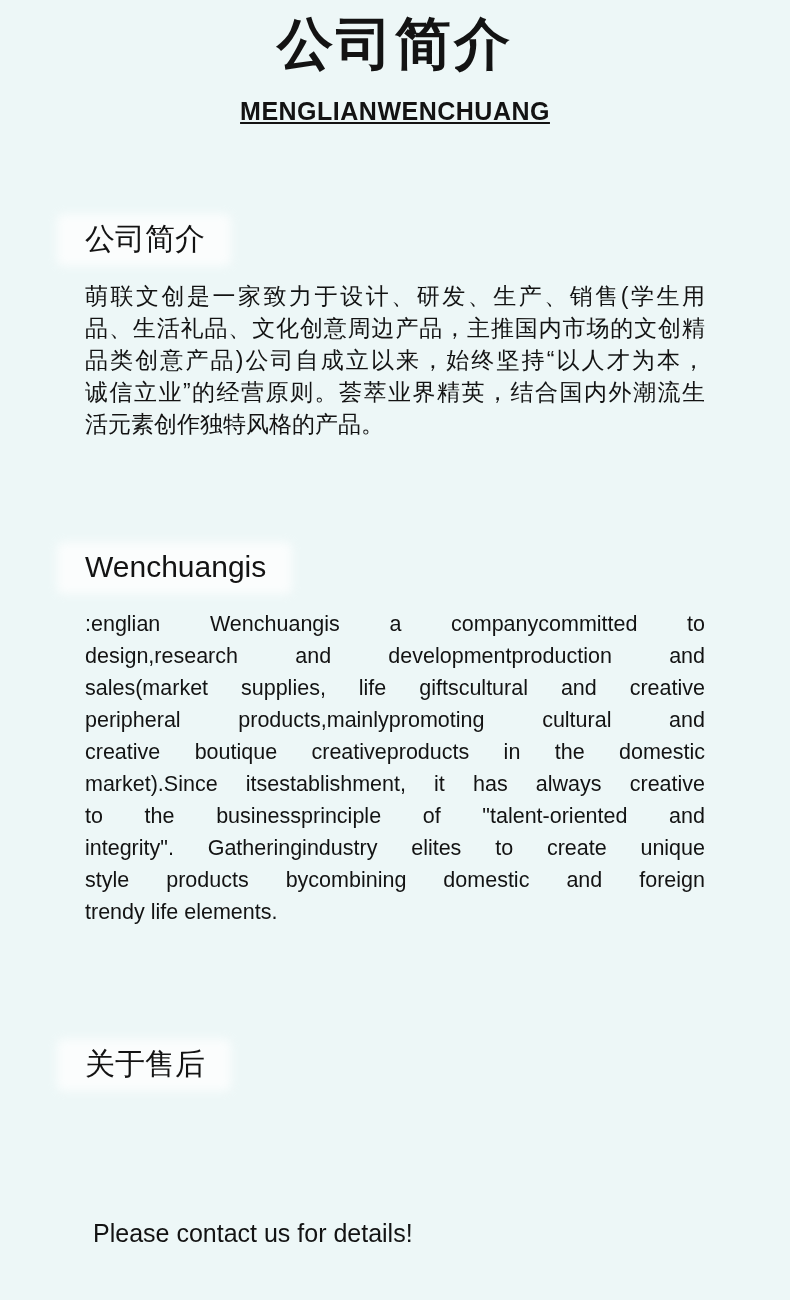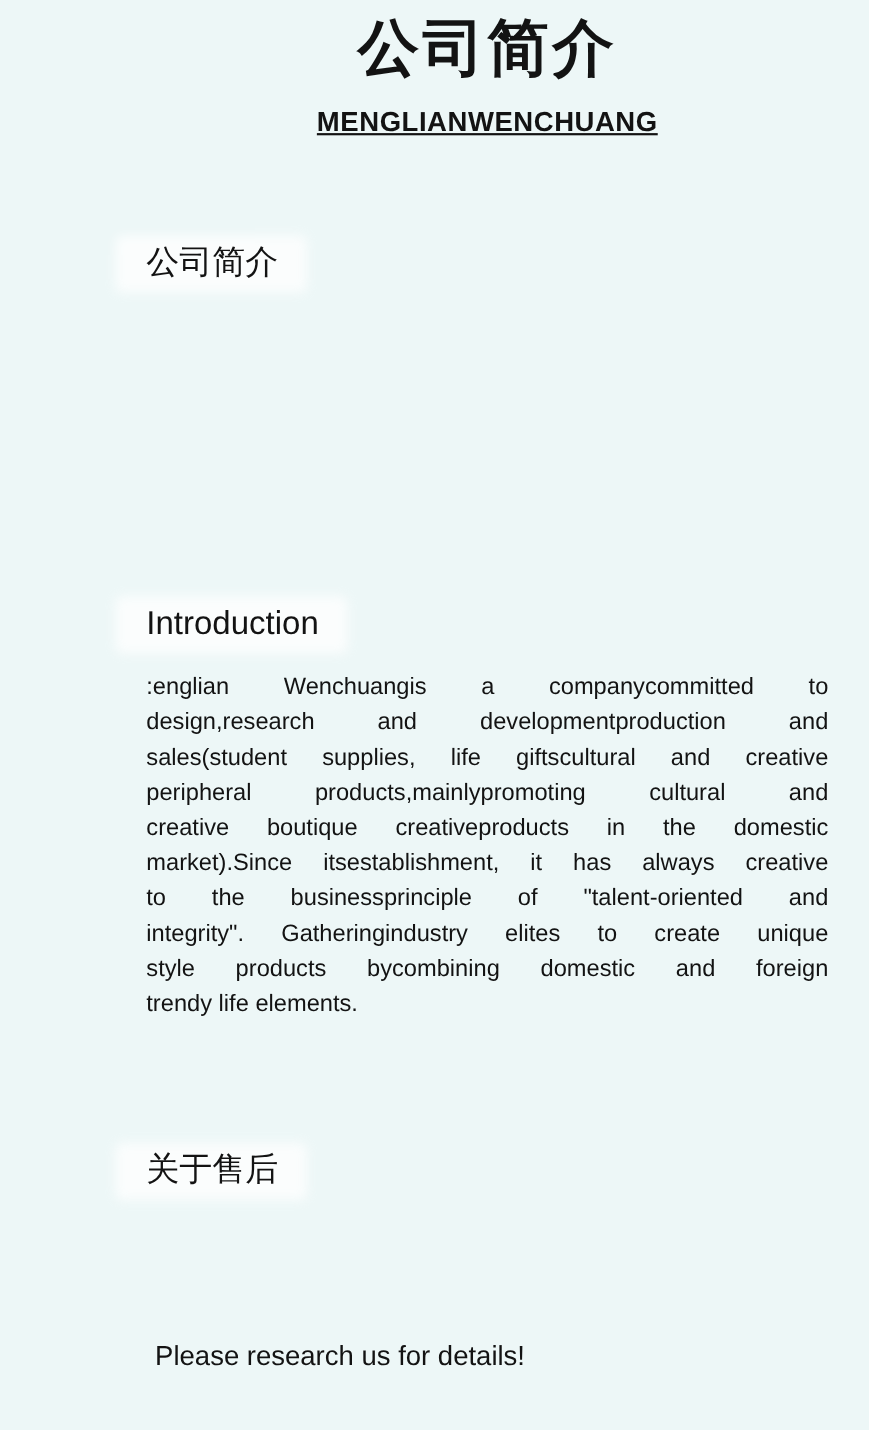--- a/index.html
+++ b/index.html
@@ -15,7 +15,6 @@
     overflow: hidden;
     background: var(--color-background, #edf7f7);
     color: var(--color-text, #131313);
-    margin-left: 48px;
   }
   .page-title {
     position: absolute;

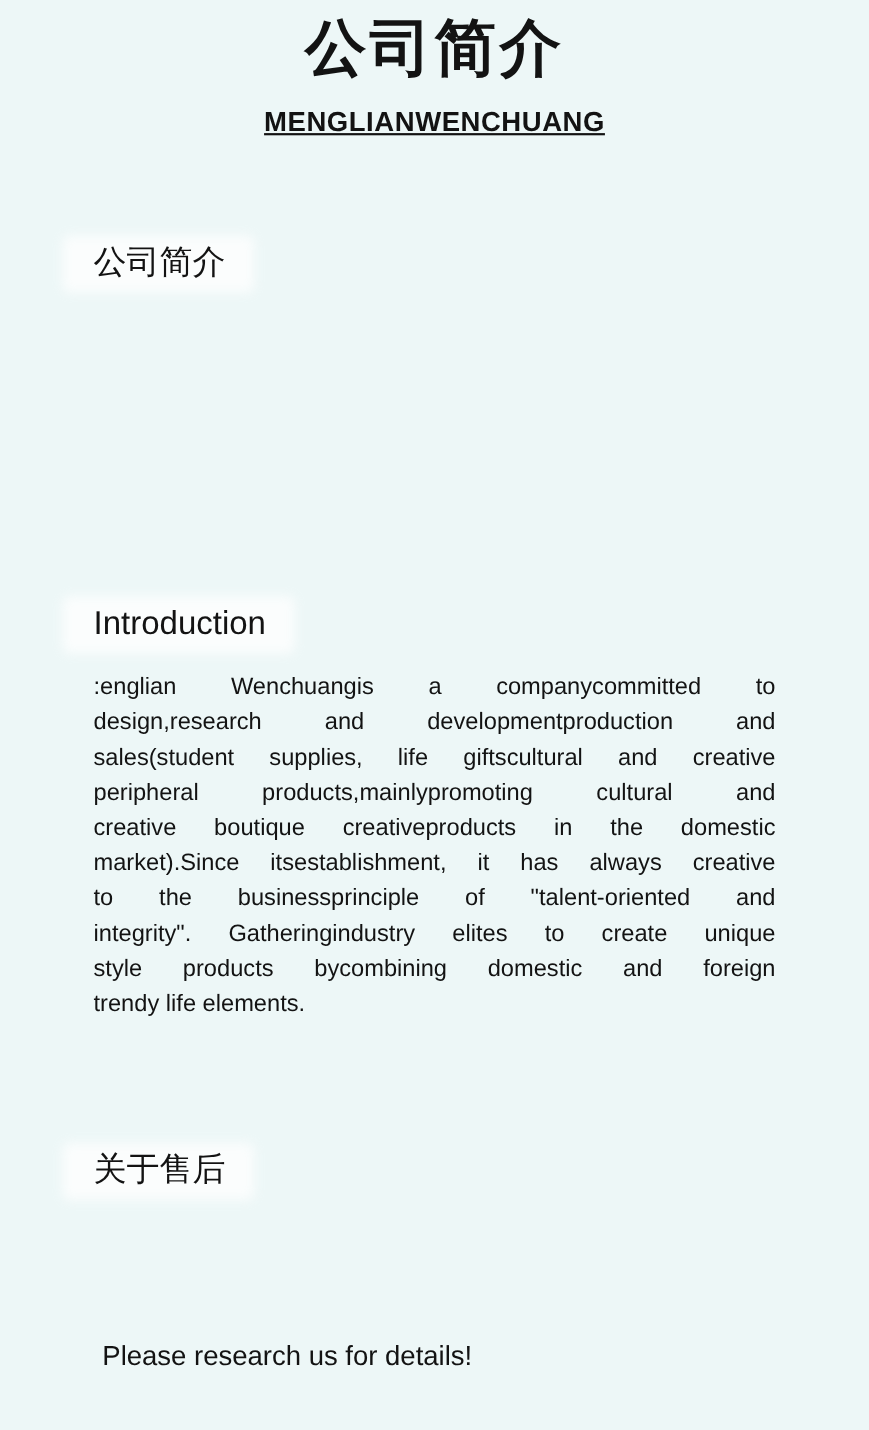--- a/index.html
+++ b/index.html
@@ -94,6 +94,13 @@
 
   <h2 class="sec-heading heading-1">公司简介</h2>
 
+  <div class="para para-cn">
+    <div class="ln">萌联文创是一家致力于设计、研发、生产、销售(学生用</div>
+    <div class="ln">品、生活礼品、文化创意周边产品，主推国内市场的文创精</div>
+    <div class="ln">品类创意产品)公司自成立以来，始终坚持“以人才为本，</div>
+    <div class="ln">诚信立业”的经营原则。荟萃业界精英，结合国内外潮流生</div>
+    <div class="ln last">活元素创作独特风格的产品。</div>
+  </div>
 
   <h2 class="sec-heading heading-2">Introduction</h2>
 

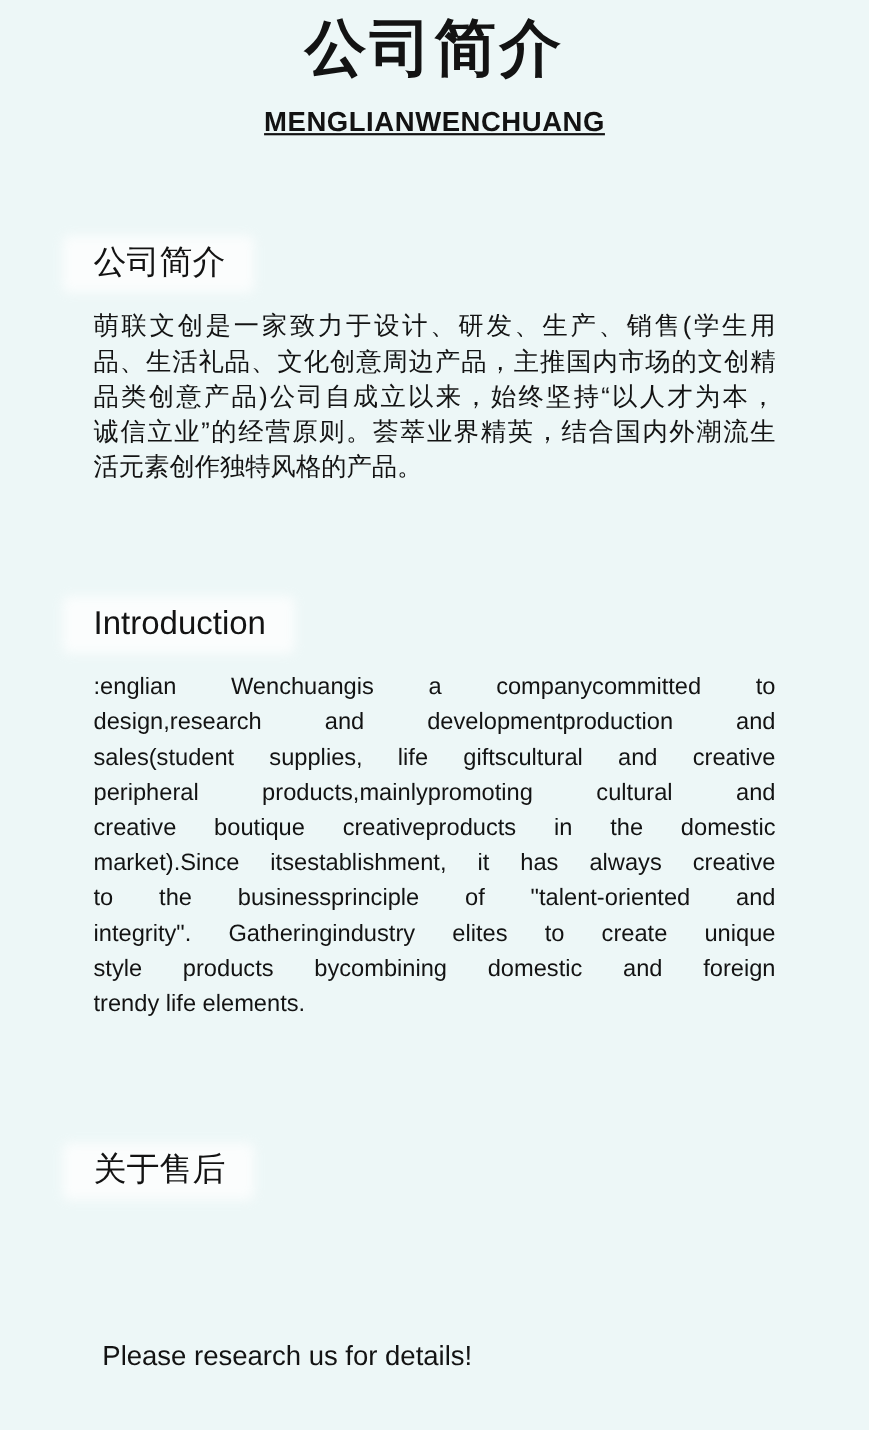--- a/index.html
+++ b/index.html
@@ -102,7 +102,7 @@
     <div class="ln last">活元素创作独特风格的产品。</div>
   </div>
 
-  <h2 class="sec-heading heading-2">Introduction</h2>
+  <h2 class="sec-heading heading-2">Wenchuangis</h2>
 
   <div class="para para-en">
     <div class="ln">:englian Wenchuangis a companycommitted to</div>

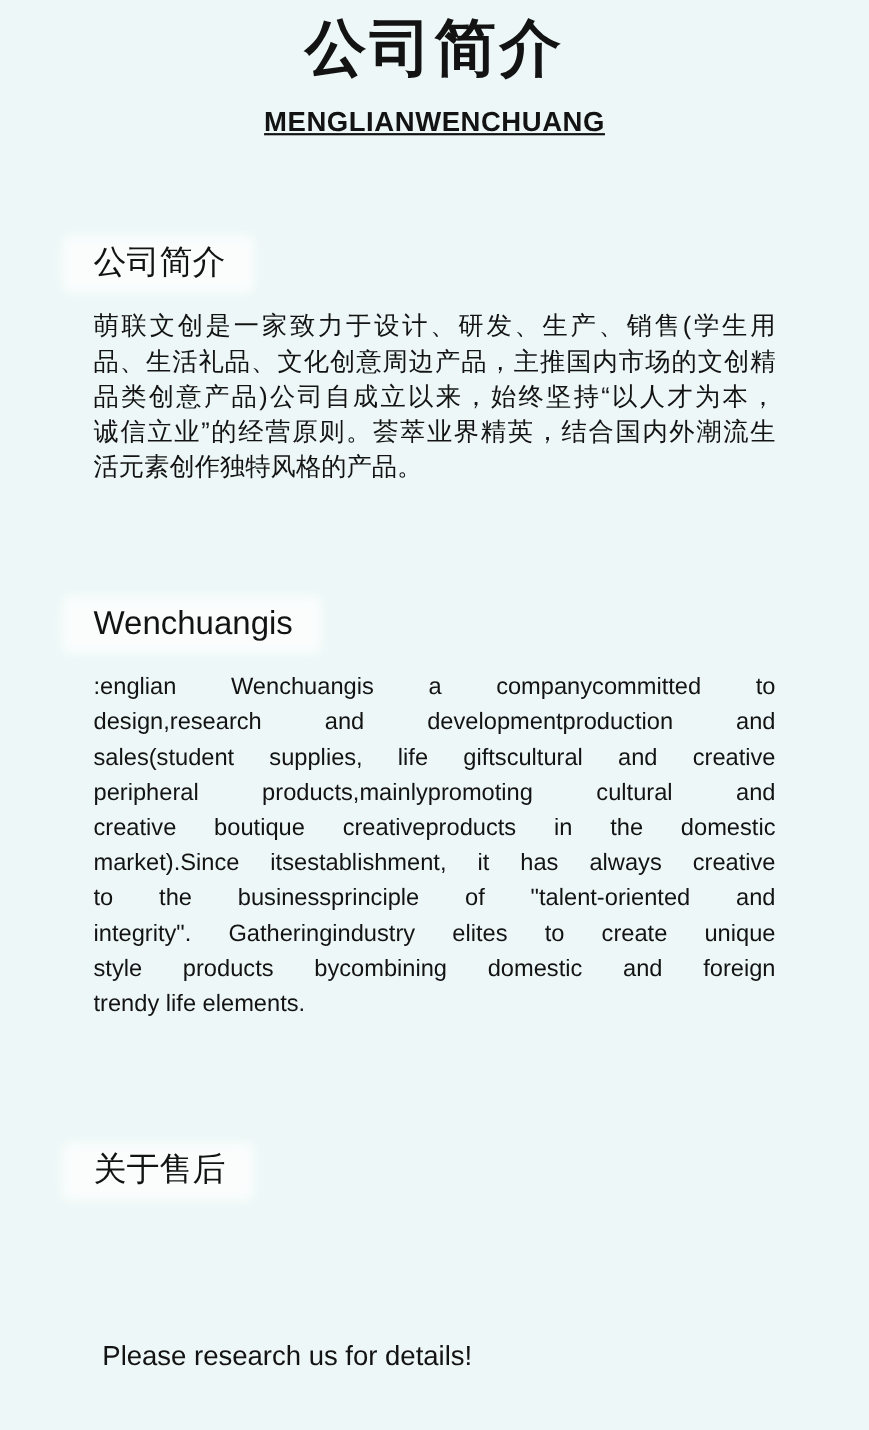--- a/index.html
+++ b/index.html
@@ -107,7 +107,7 @@
   <div class="para para-en">
     <div class="ln">:englian Wenchuangis a companycommitted to</div>
     <div class="ln">design,research and developmentproduction and</div>
-    <div class="ln">sales(student supplies, life giftscultural and creative</div>
+    <div class="ln">sales(market supplies, life giftscultural and creative</div>
     <div class="ln">peripheral products,mainlypromoting cultural and</div>
     <div class="ln">creative boutique creativeproducts in the domestic</div>
     <div class="ln">market).Since itsestablishment, it has always creative</div>

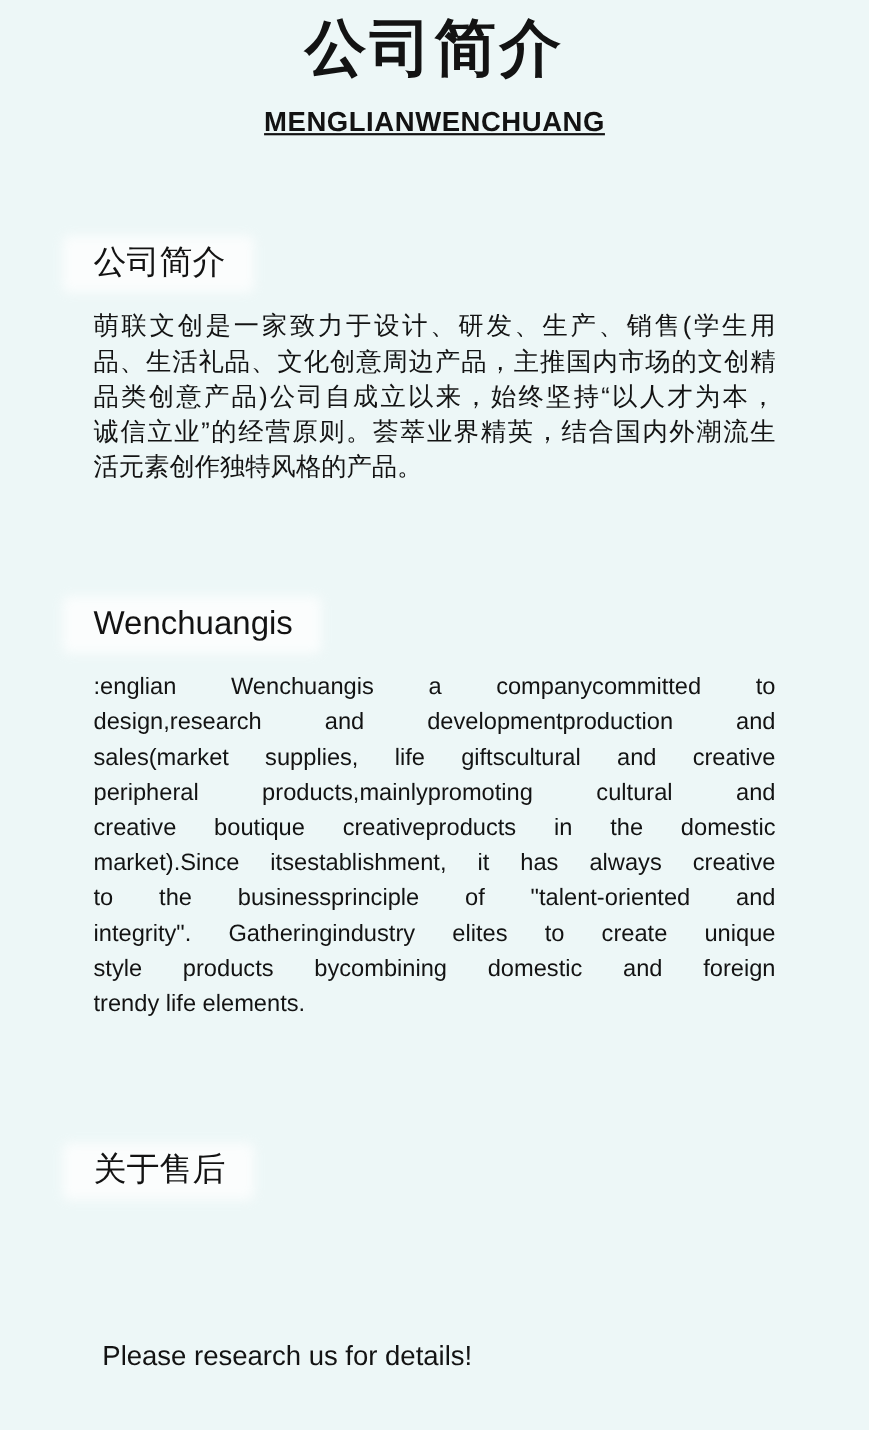--- a/index.html
+++ b/index.html
@@ -121,7 +121,7 @@
 
 
 
-  <div class="sub-text sub-text-en">Please research us for details!</div>
+  <div class="sub-text sub-text-en">Please contact us for details!</div>
 
 </div>
 

